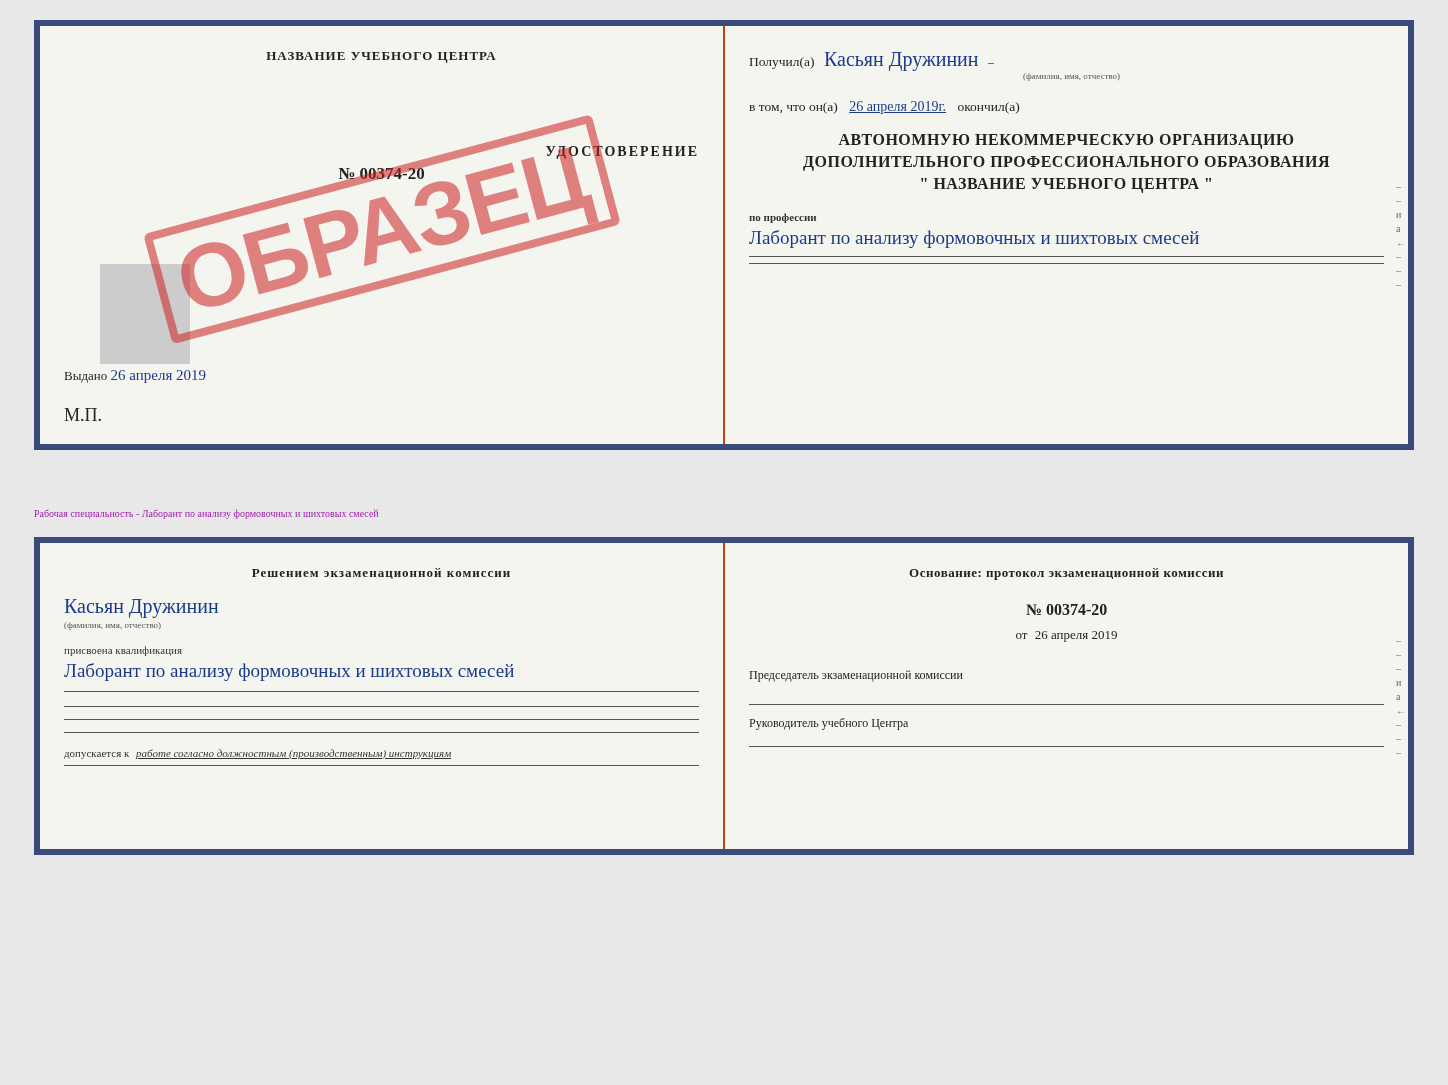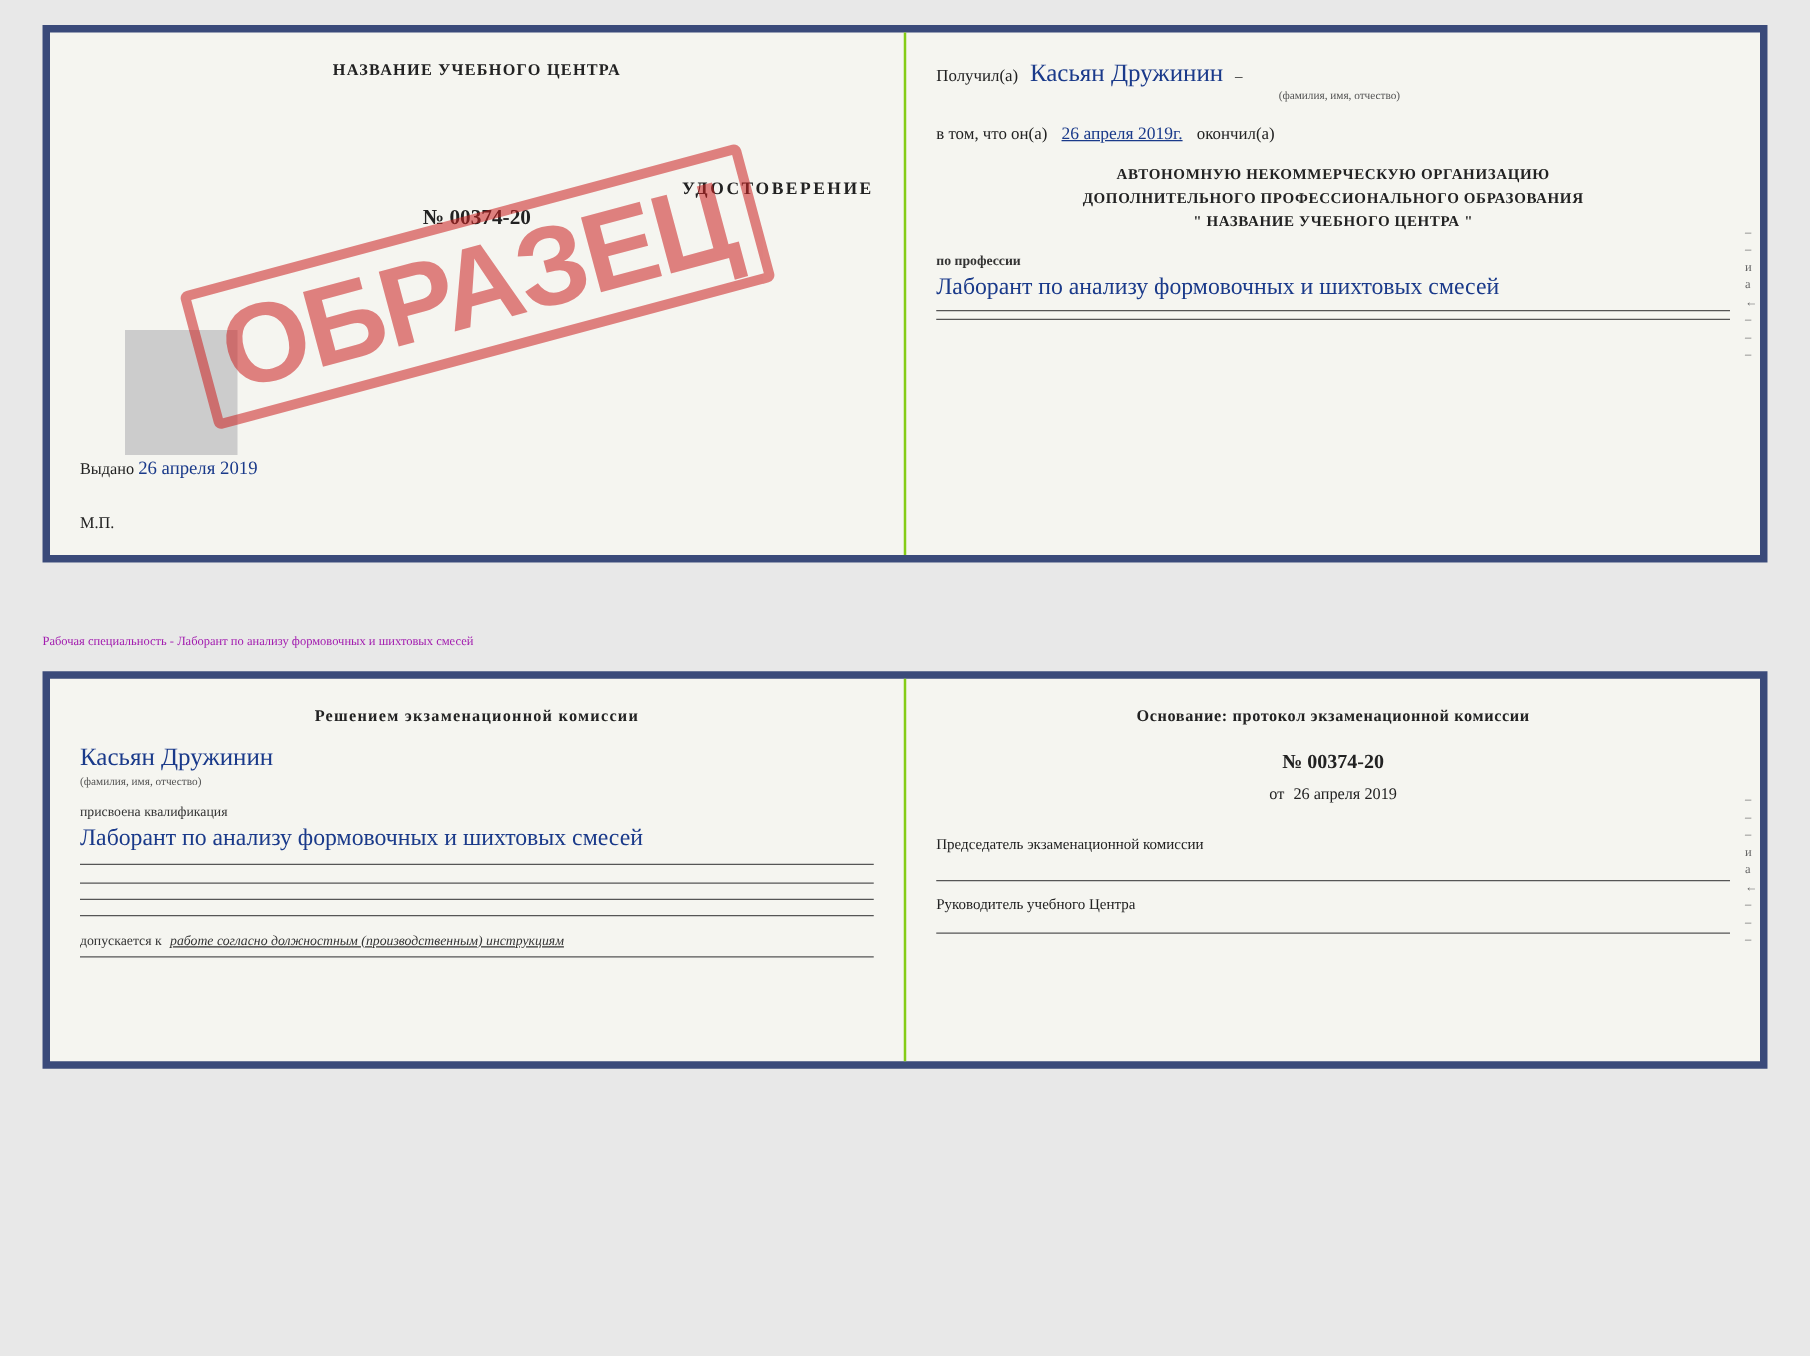--- a/index.html
+++ b/index.html
@@ -47,7 +47,7 @@
     }
 
     .doc-left {
-      border-right: 2px solid #84cc16;
+      border-right: 2px solid #c2410c;
     }
 
     

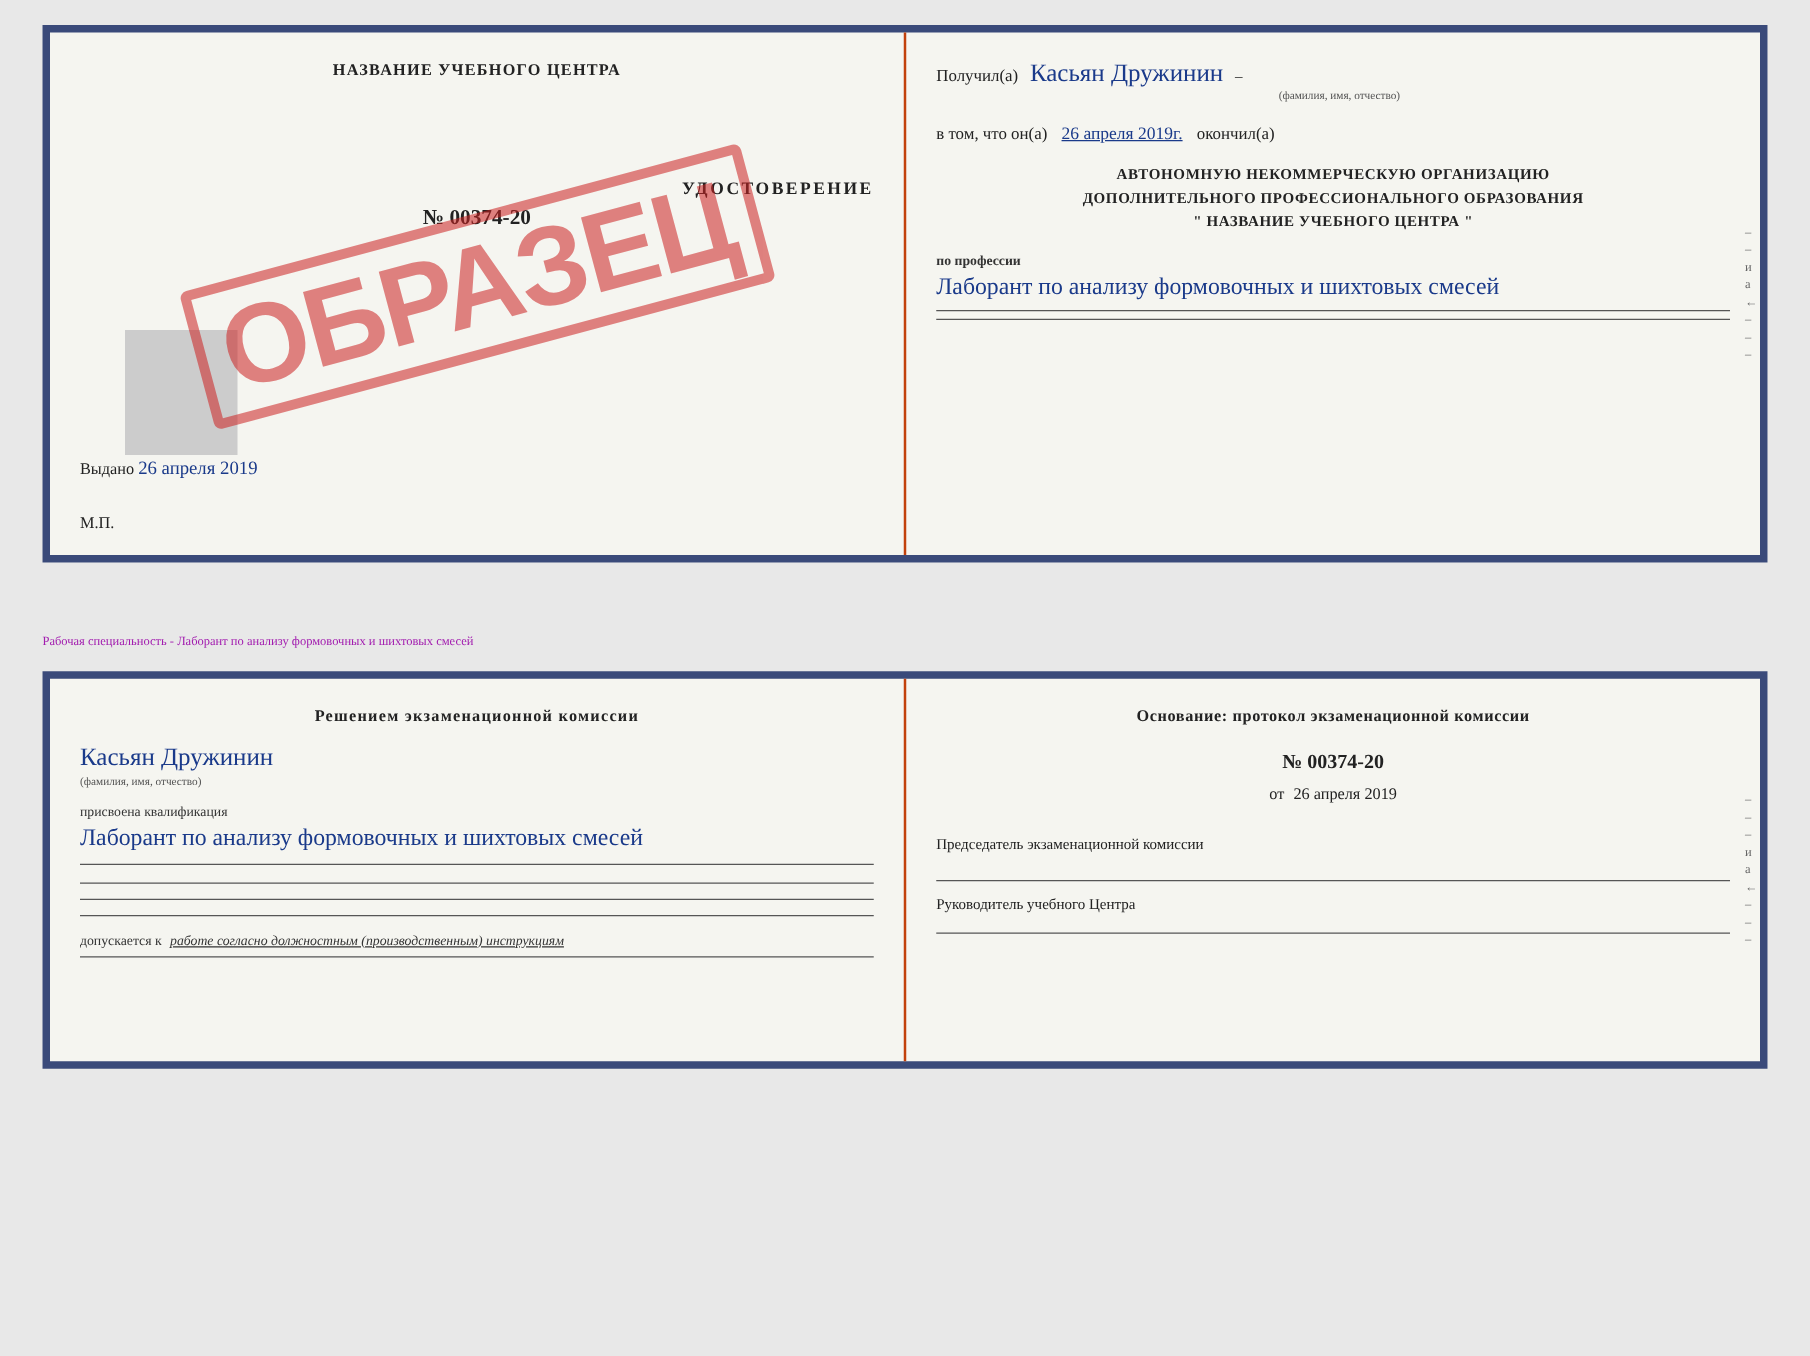--- a/index.html
+++ b/index.html
@@ -161,7 +161,7 @@
     }
 
     .org-name {
-      font-size: 12px;
+      font-size: 16px;
       font-weight: bold;
       letter-spacing: 0.5px;
       text-align: center;

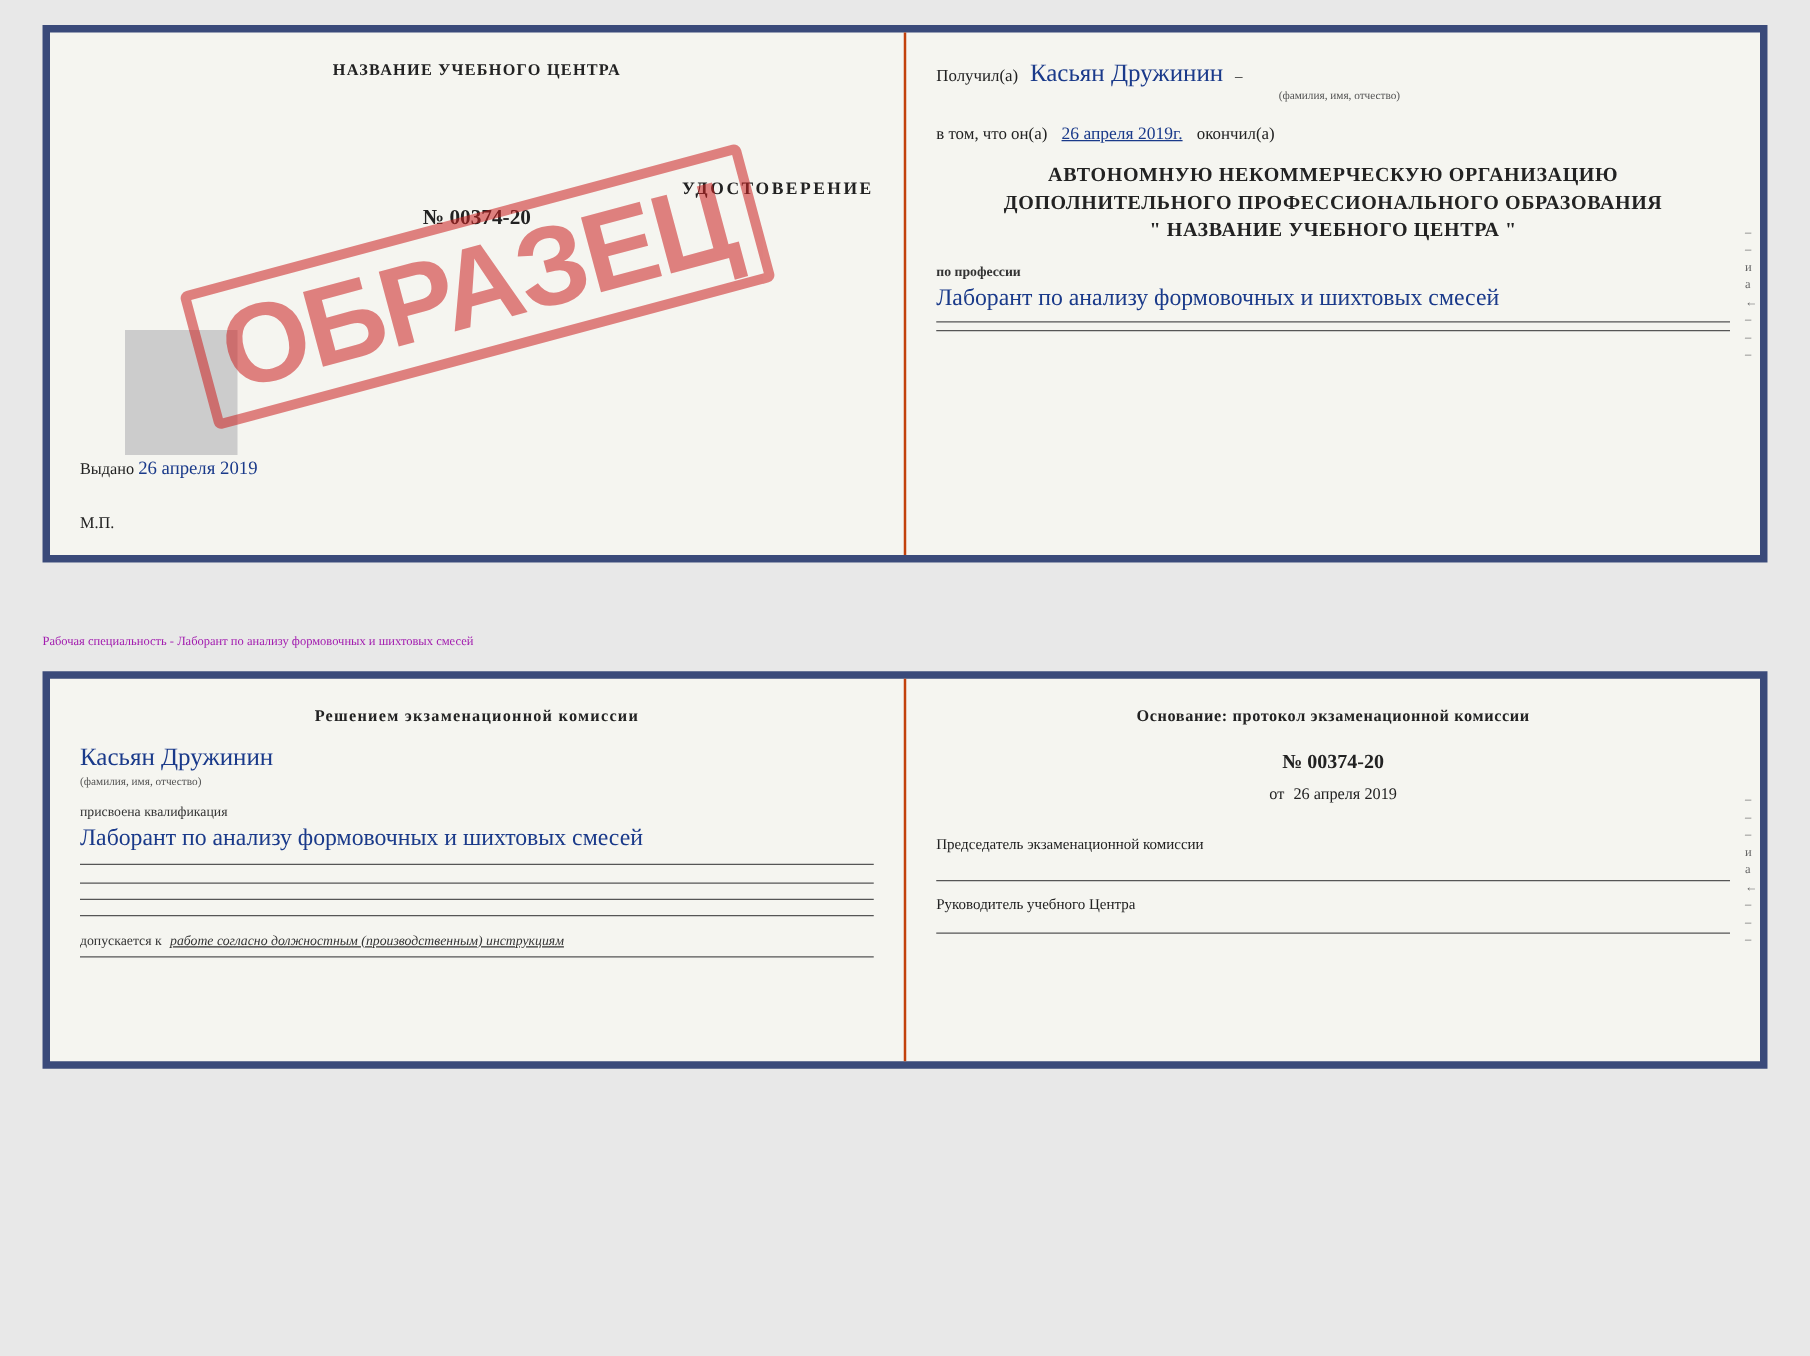--- a/index.html
+++ b/index.html
@@ -90,7 +90,7 @@
       position: absolute;
       bottom: 18px;
       left: 24px;
-      font-size: 13px;
+      font-size: 18px;
       color: #222;
     }
 

